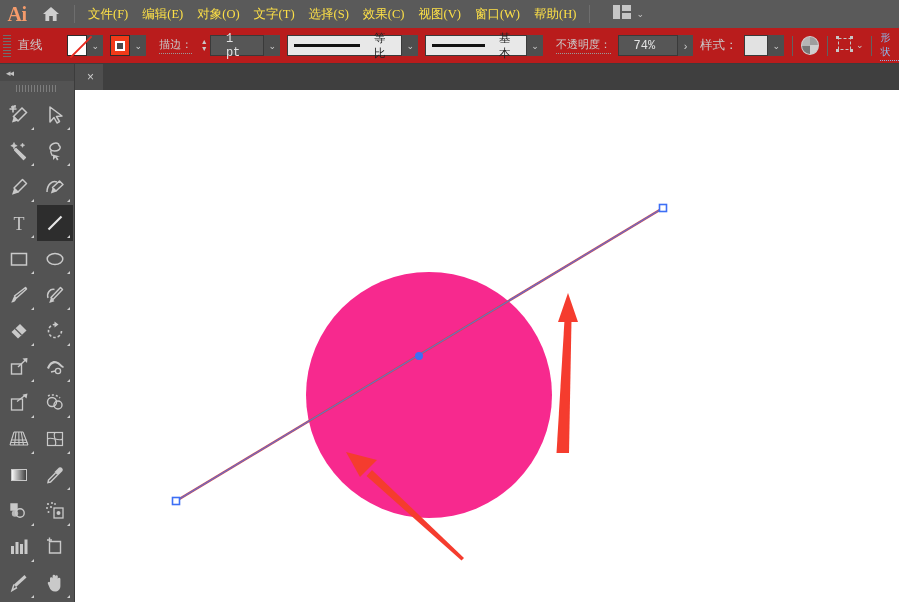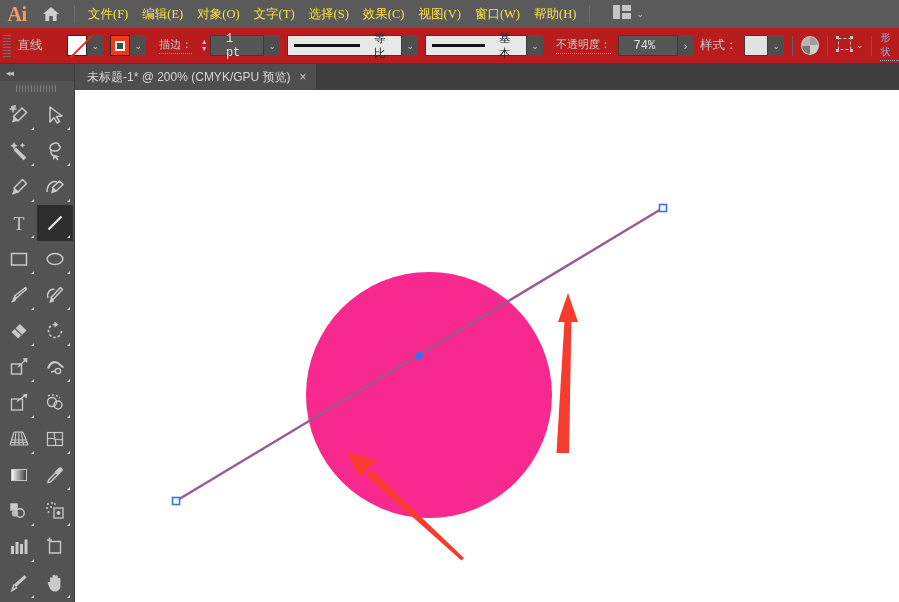--- a/index.html
+++ b/index.html
@@ -276,7 +276,6 @@
 
   <div class="tabbar">
     <div class="tab">
-      <span>未标题-1* @ 200% (CMYK/GPU 预览)</span>
       <span class="tab-close">×</span>
     </div>
   </div>

